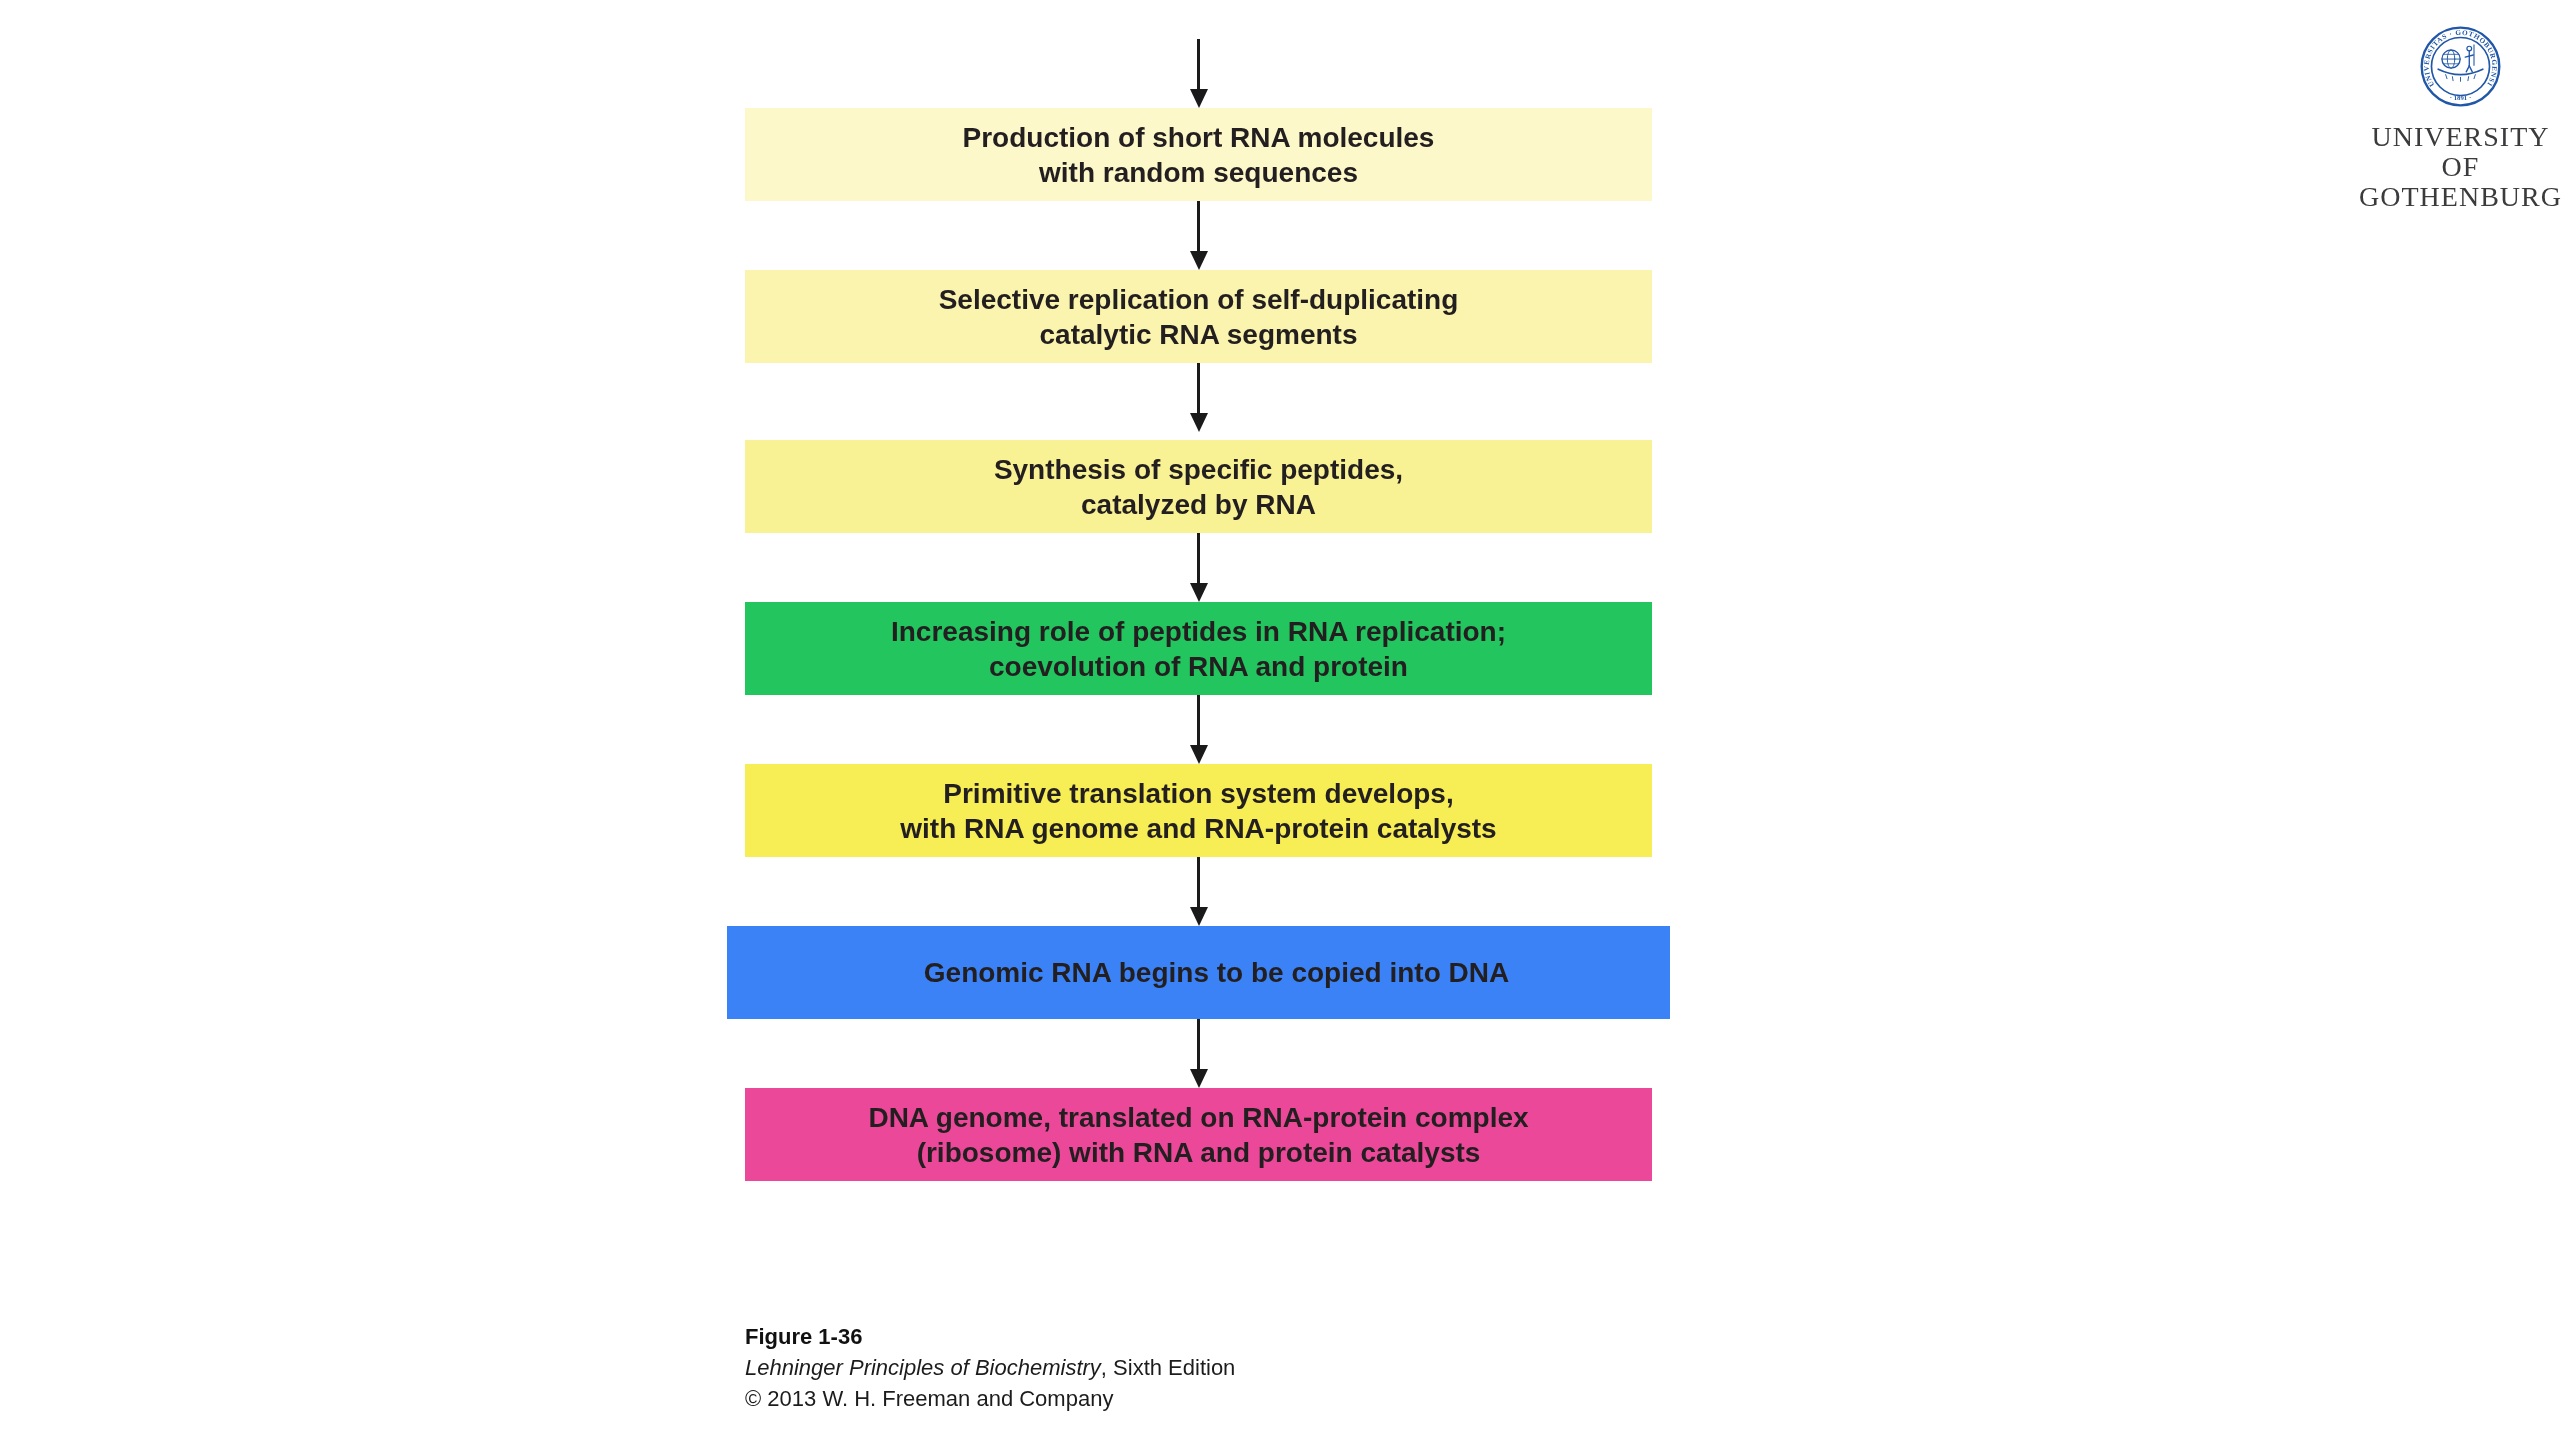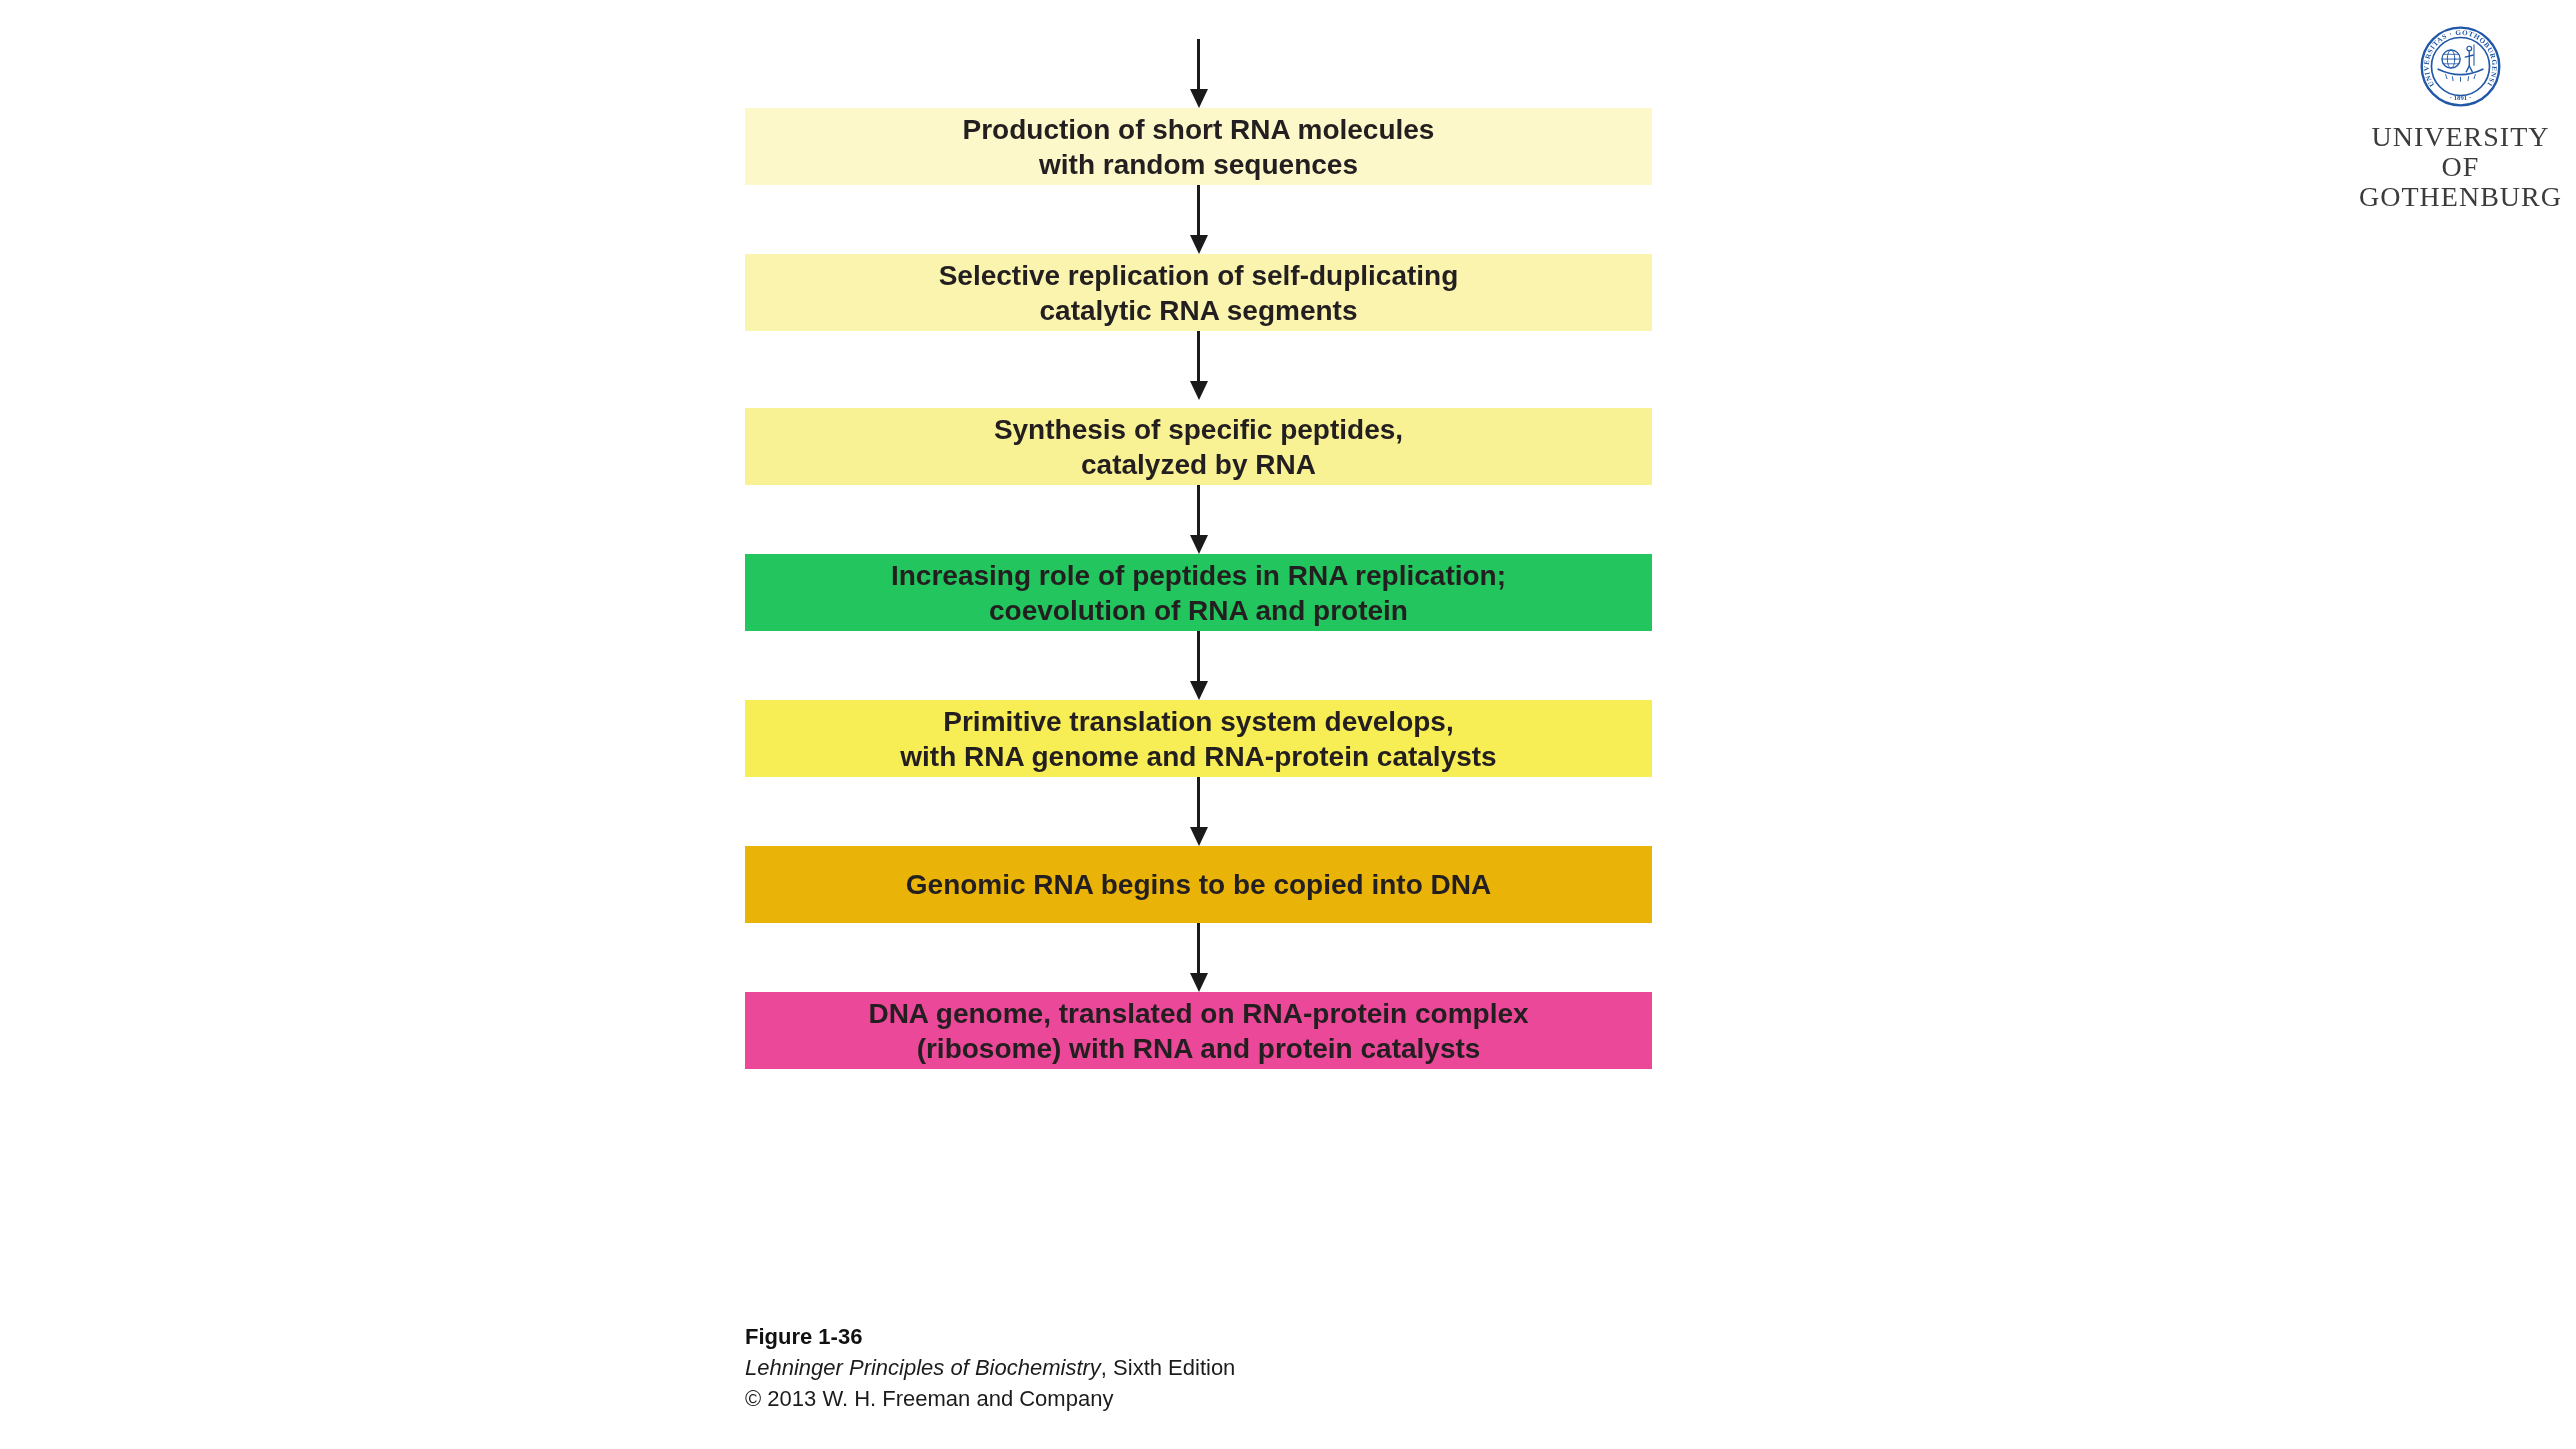--- a/index.html
+++ b/index.html
@@ -20,7 +20,7 @@
   }
   .step {
     width: 100%;
-    height: 77px;
+    height: 93px;
     display: flex; align-items: center; justify-content: center;
     text-align: center;
     font-weight: bold;

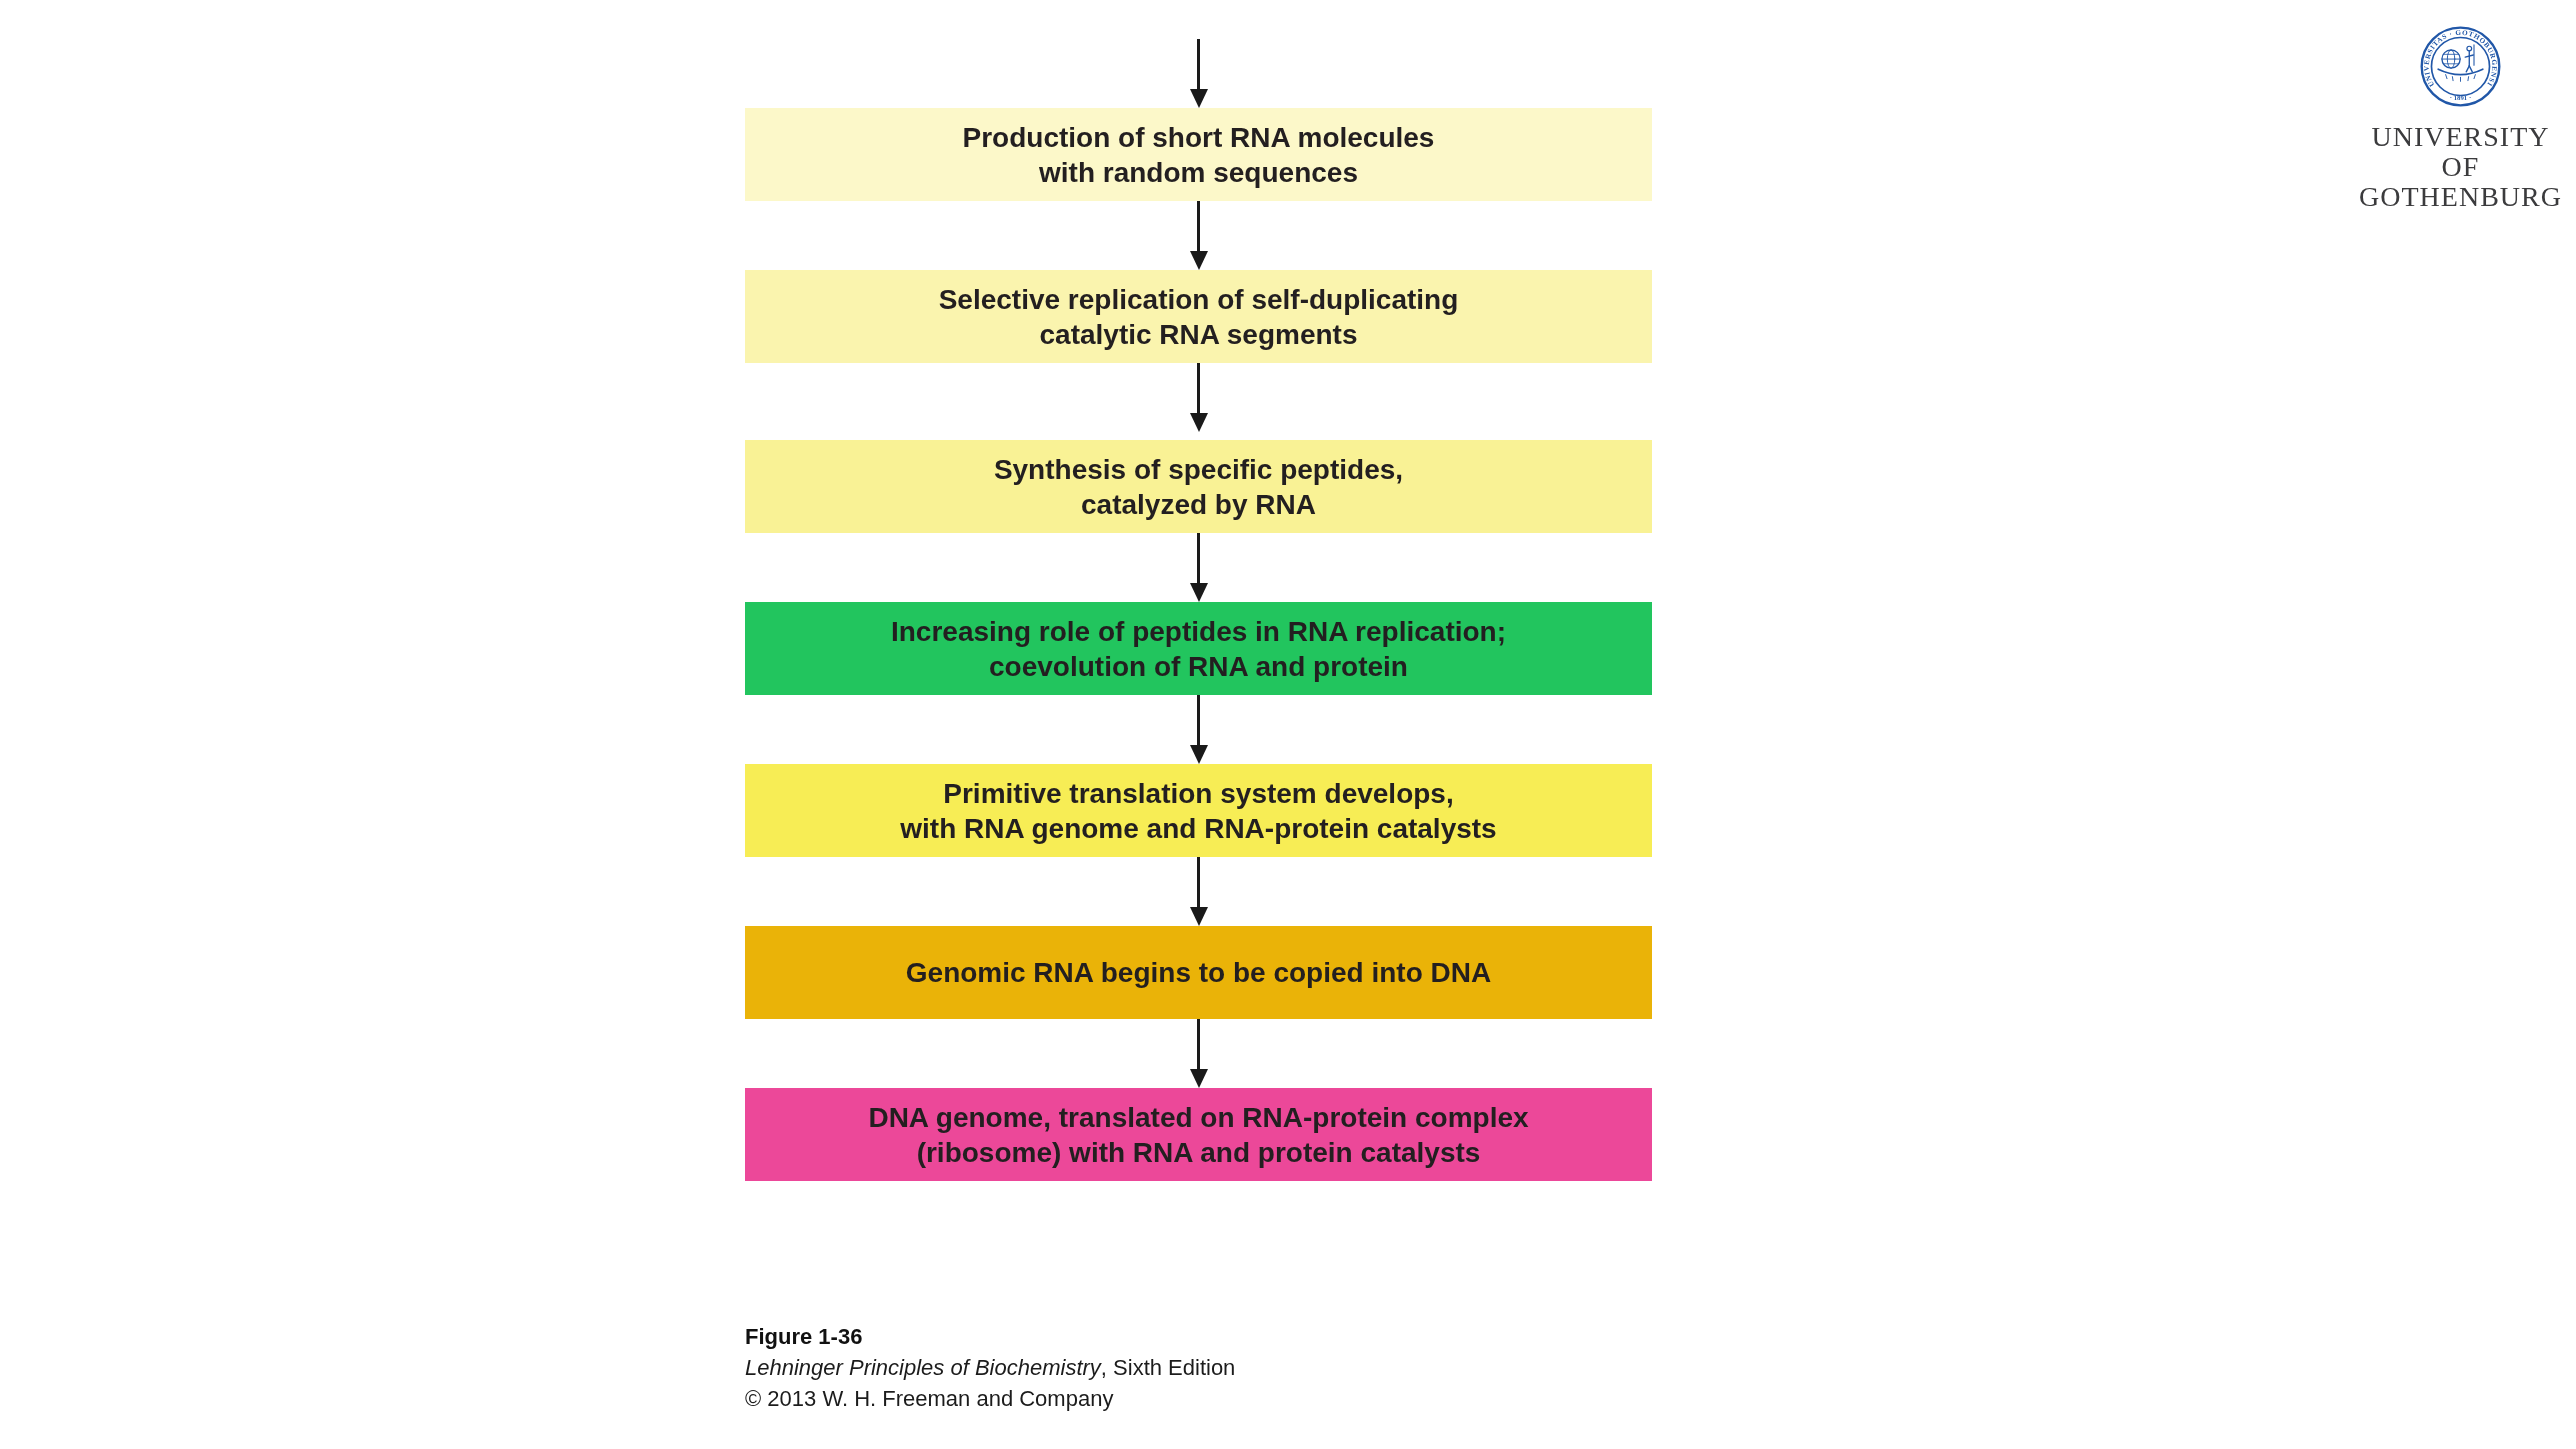--- a/index.html
+++ b/index.html
@@ -125,7 +125,7 @@
       <div class="arrow-head" style="border-top-color: rgb(26, 26, 26);"></div>
     </div>
 
-    <div class="step" style="background-color: #eab308;">Genomic RNA begins to be copied into DNA</div>
+    <div class="step" style="background-color: #3b82f6; padding-left: 36px;">Genomic RNA begins to be copied into DNA</div>
 
     <div class="arrow">
       <div class="arrow-shaft" style="background-color: rgb(26, 26, 26);"></div>

